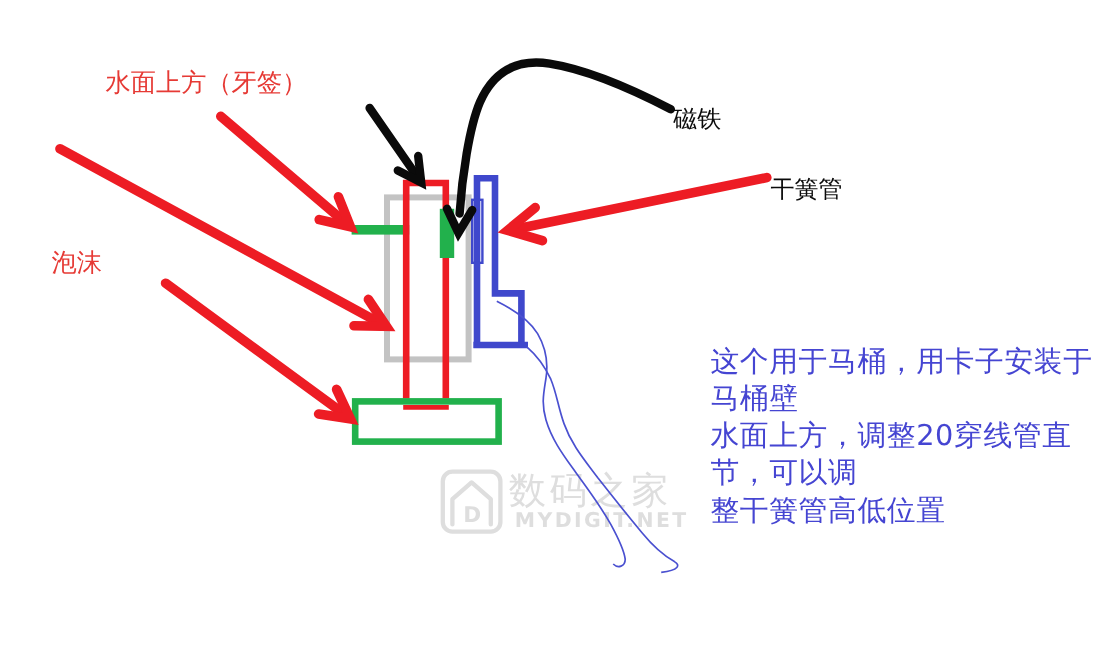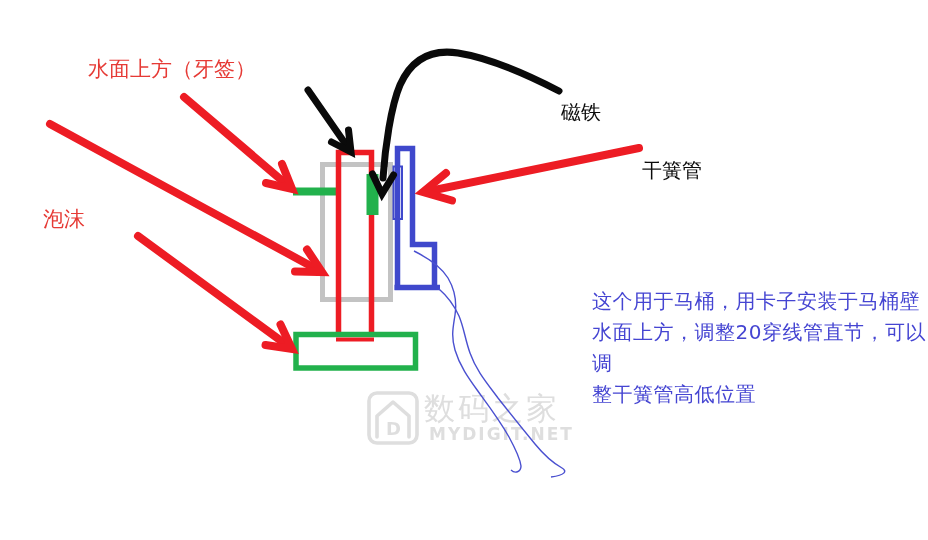--- a/index.html
+++ b/index.html
@@ -9,7 +9,7 @@
   }
   .lbl{position:absolute;white-space:nowrap;line-height:1.1;}
   .lbl.red{color:#e63a35;}
-  .lbl.black{color:#0a0a0a;margin-top:13px;}
+  .lbl.black{color:#0a0a0a;}
   .lbl.f21{font-size:21px;}
   .lbl.f20{font-size:20px;}
   .note{

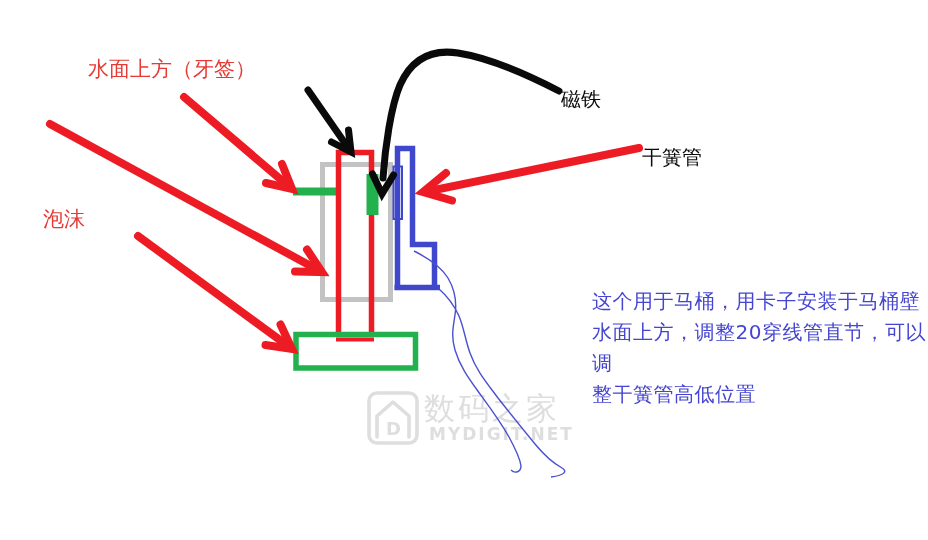--- a/index.html
+++ b/index.html
@@ -14,7 +14,7 @@
   .lbl.f20{font-size:20px;}
   .note{
     position:absolute;left:592px;top:286px;width:336px;
-    color:#4545d2;font-size:20px;line-height:31px;letter-spacing:0.5px;
+    color:#4545d2;font-size:24px;line-height:31px;letter-spacing:0.5px;
   }
   .watermark{position:absolute;left:366px;top:388px;color:#dedede;}
   .wm-icon{position:absolute;left:0;top:2px;}

